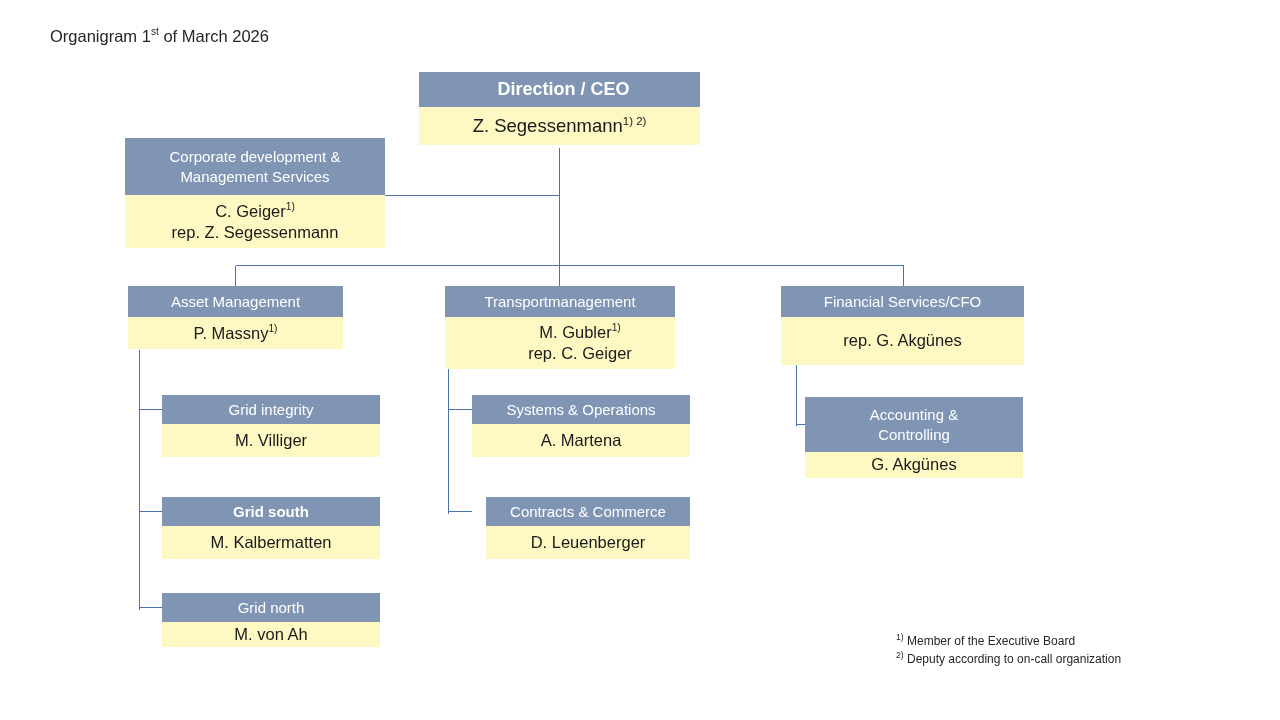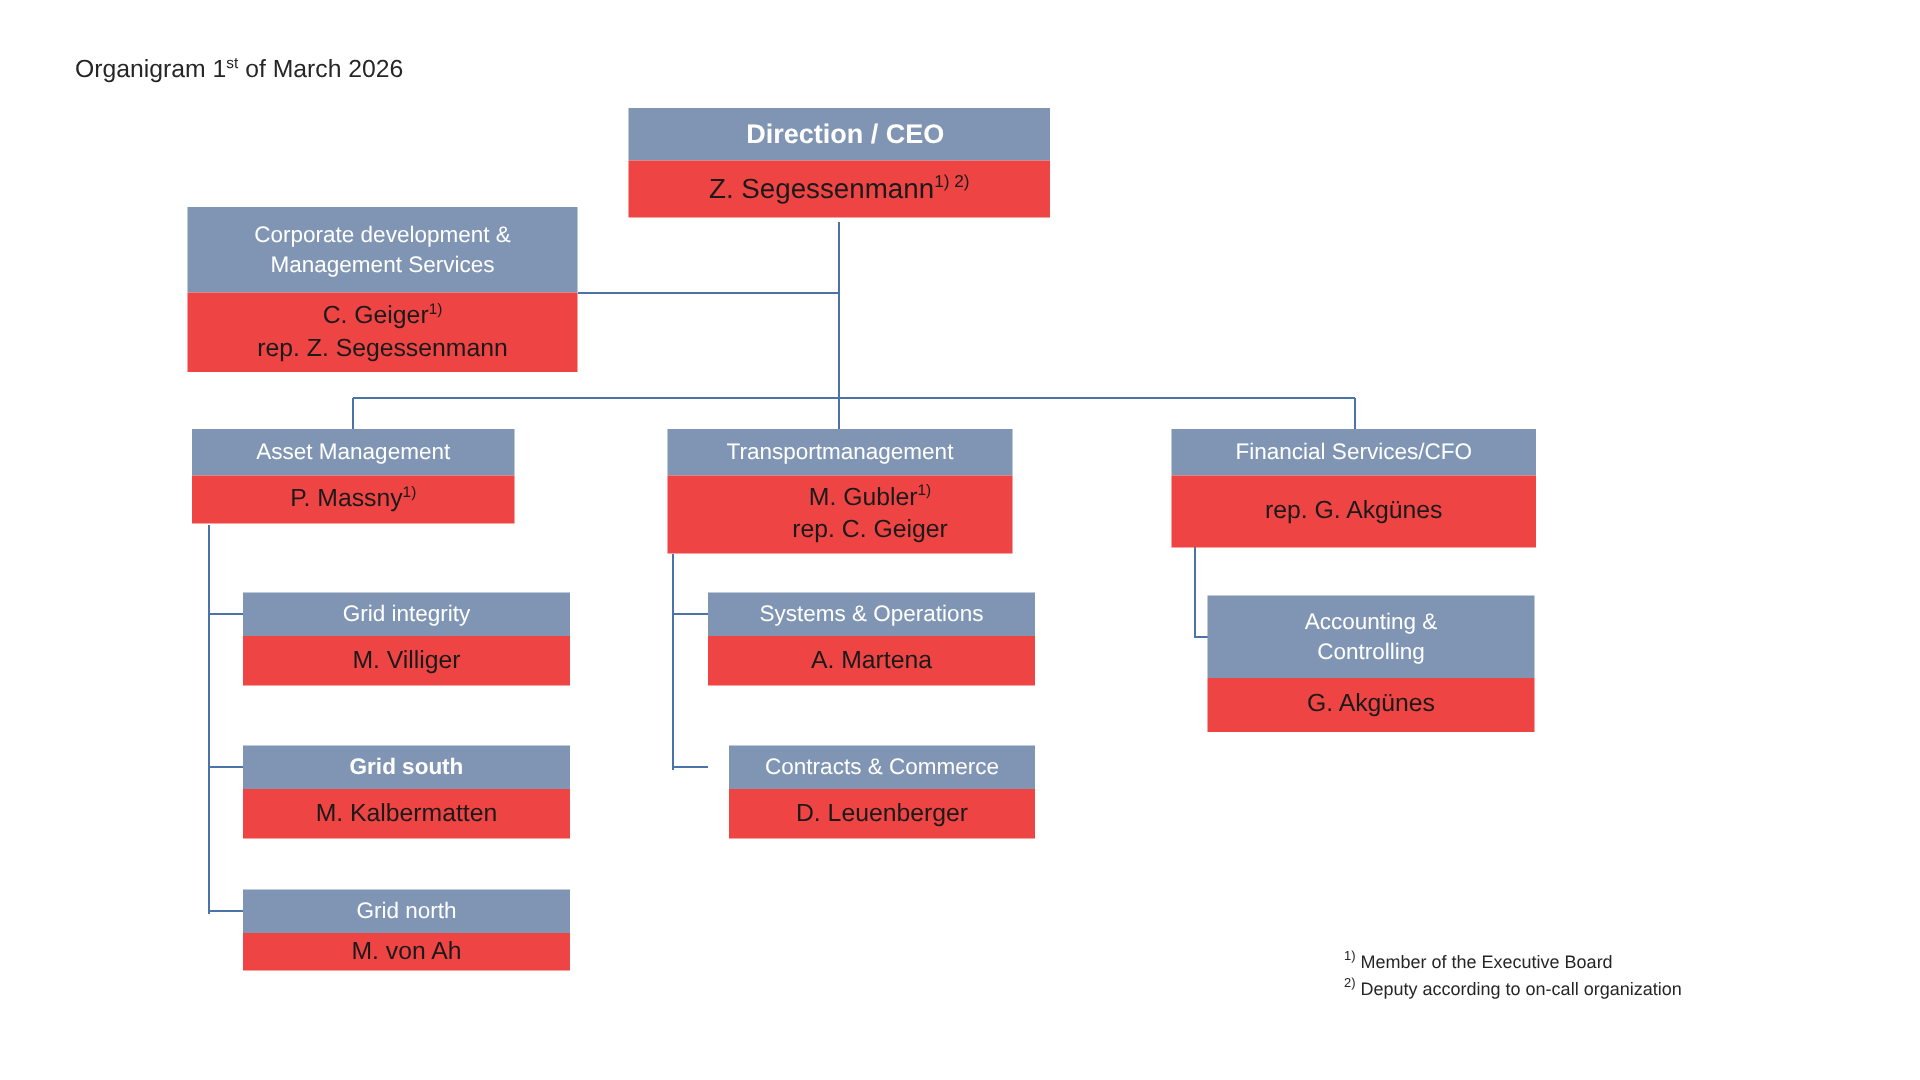--- a/index.html
+++ b/index.html
@@ -24,7 +24,7 @@
   .doc-title {
     position: absolute;
     left: 50px;
-    top: 37px;
+    top: 26px;
     font-size: 16.5px;
     color: #262626;
     white-space: nowrap;

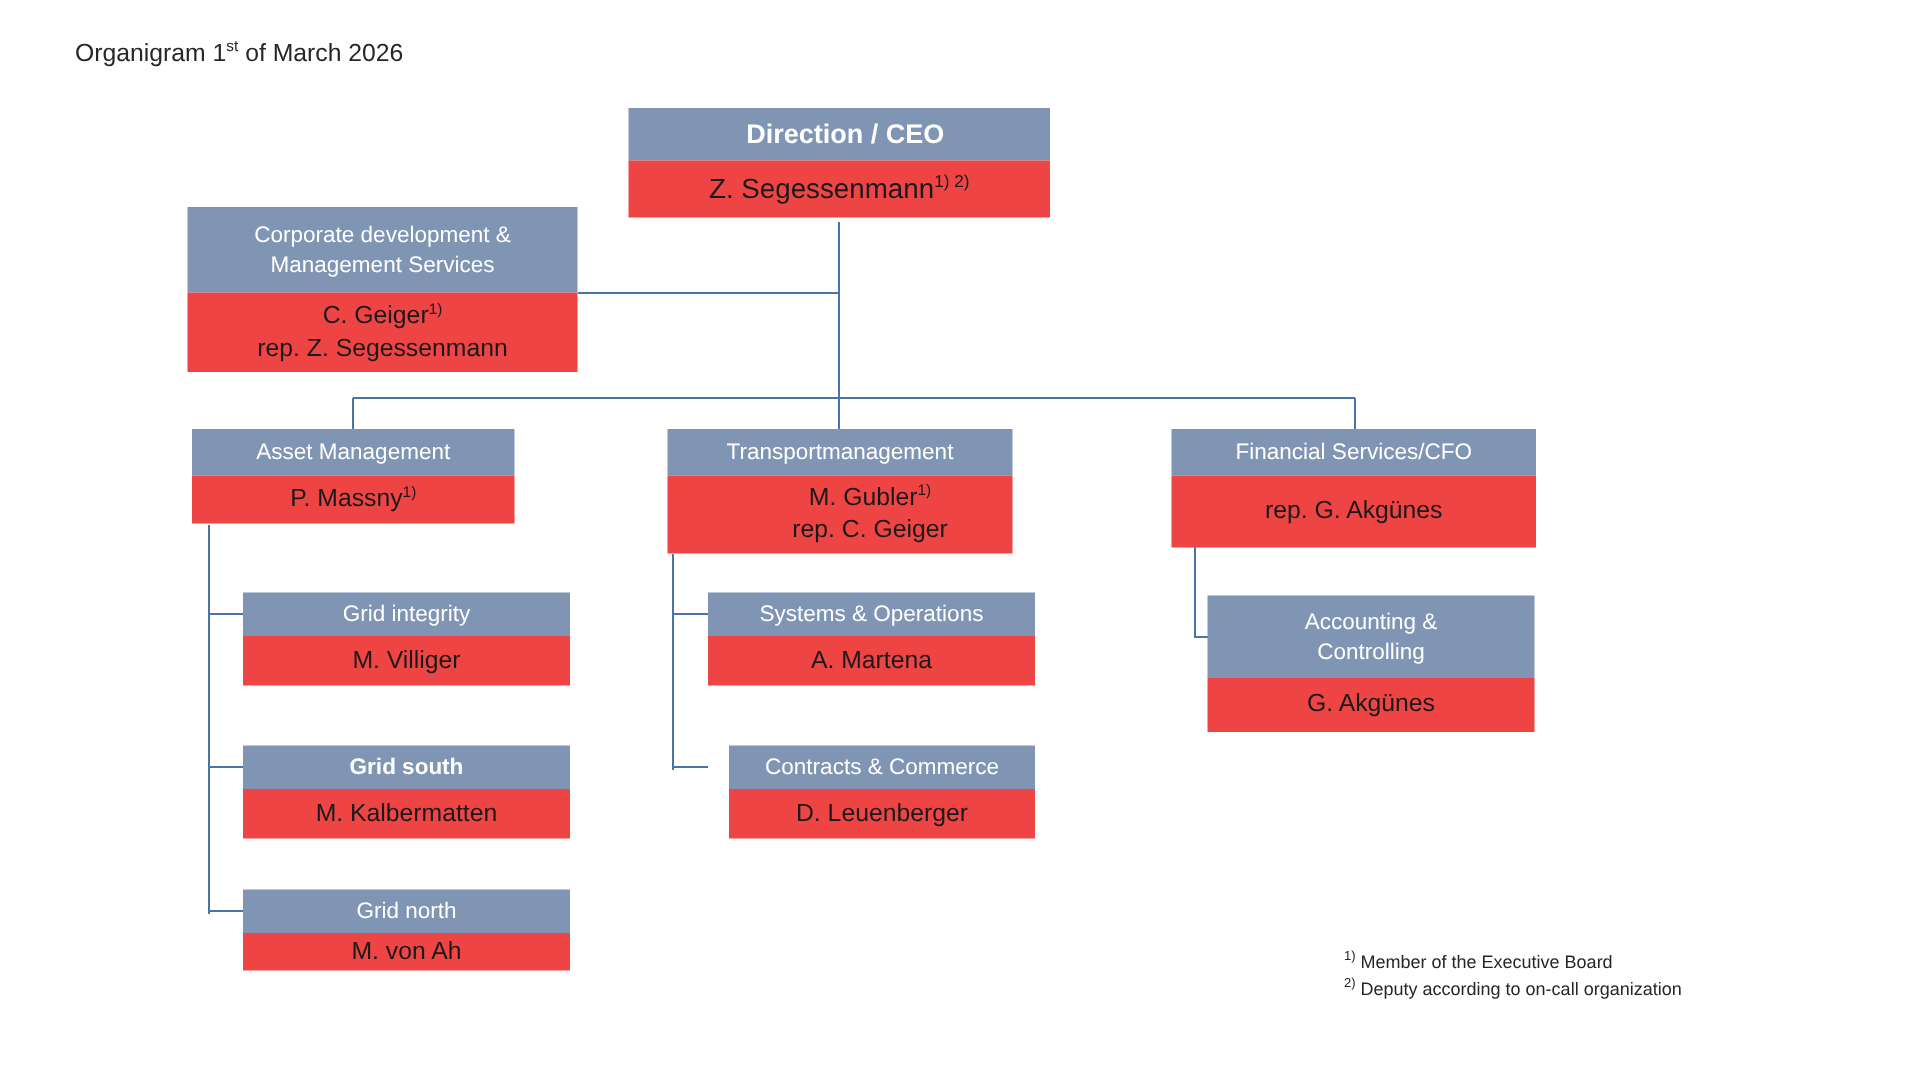--- a/index.html
+++ b/index.html
@@ -62,7 +62,7 @@
     justify-content: center;
   }
   .node .node-body {
-    background: #ef4444;
+    background: #fef9c3;
     color: #1a1a1a;
     text-align: center;
     font-size: 16.5px;

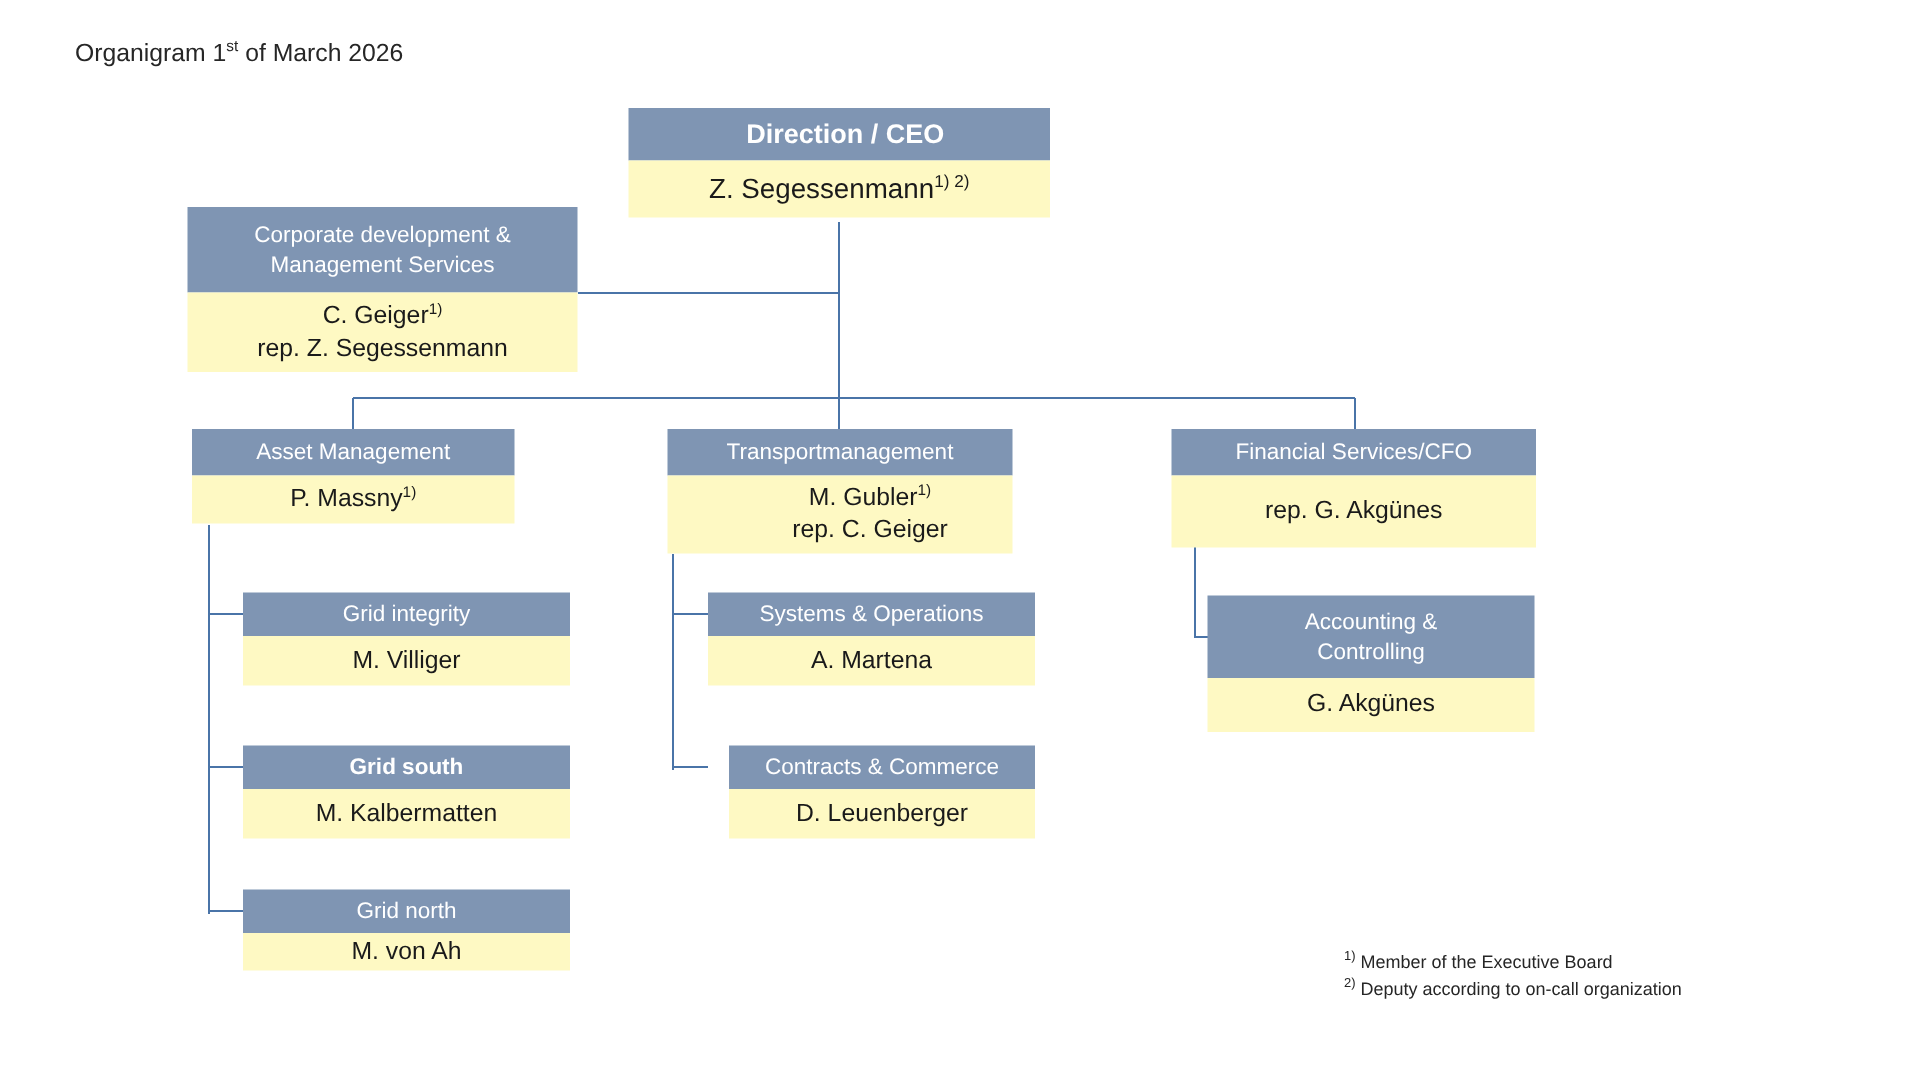--- a/index.html
+++ b/index.html
@@ -136,7 +136,7 @@
 
   #node-accounting     { left: 805px; top: 397px; width: 218px; }
   #node-accounting .node-header { height: 55px; }
-  #node-accounting .node-body   { height: 36px; }
+  #node-accounting .node-body   { height: 26px; }
 
   
   .footnotes {

